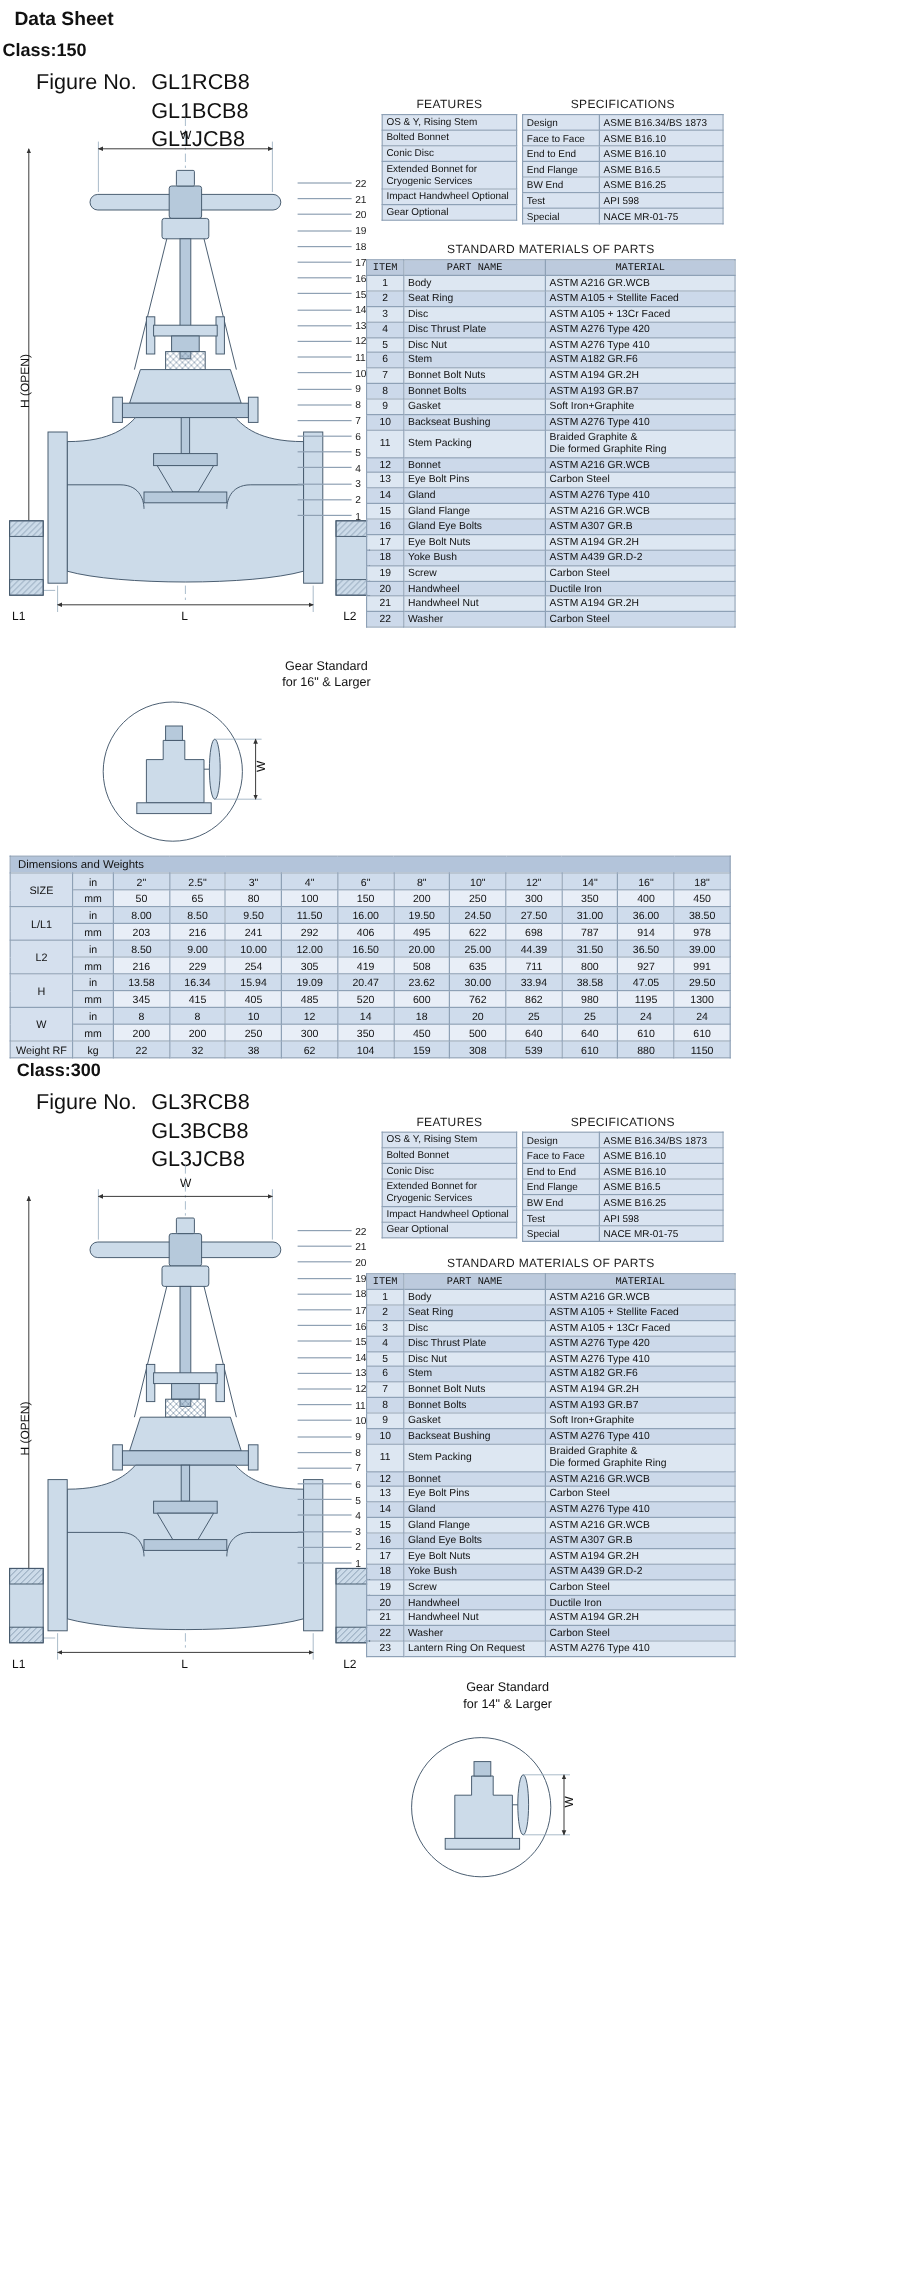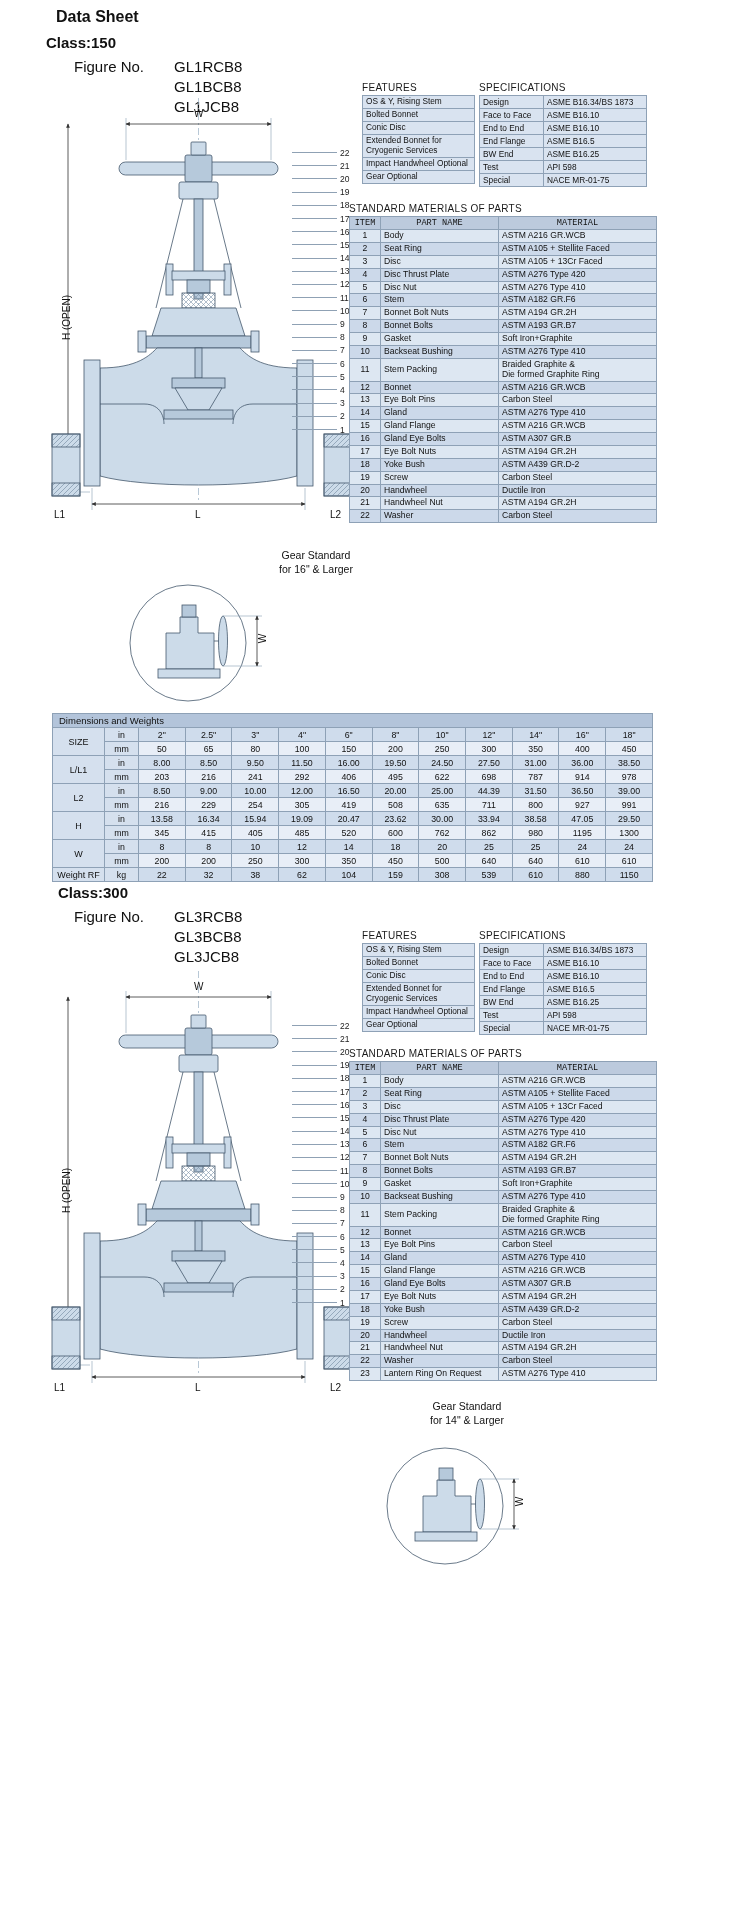--- a/index.html
+++ b/index.html
@@ -5,7 +5,7 @@
   * { margin:0; padding:0; box-sizing:border-box; }
   body { background:#fff; font-family:"Liberation Sans", sans-serif; color:#111; }
   .page { position:relative; width:750px; height:1909px; background:#fff; overflow:hidden; }
-  .page > div { position:absolute;margin-left:44px; }
+  .page > div { position:absolute; }
   .h1 { font-size:16px; font-weight:bold; }
   .h2 { font-size:15px; font-weight:bold; }
   .figblock { display:flex; gap:30px; font-size:15px; }

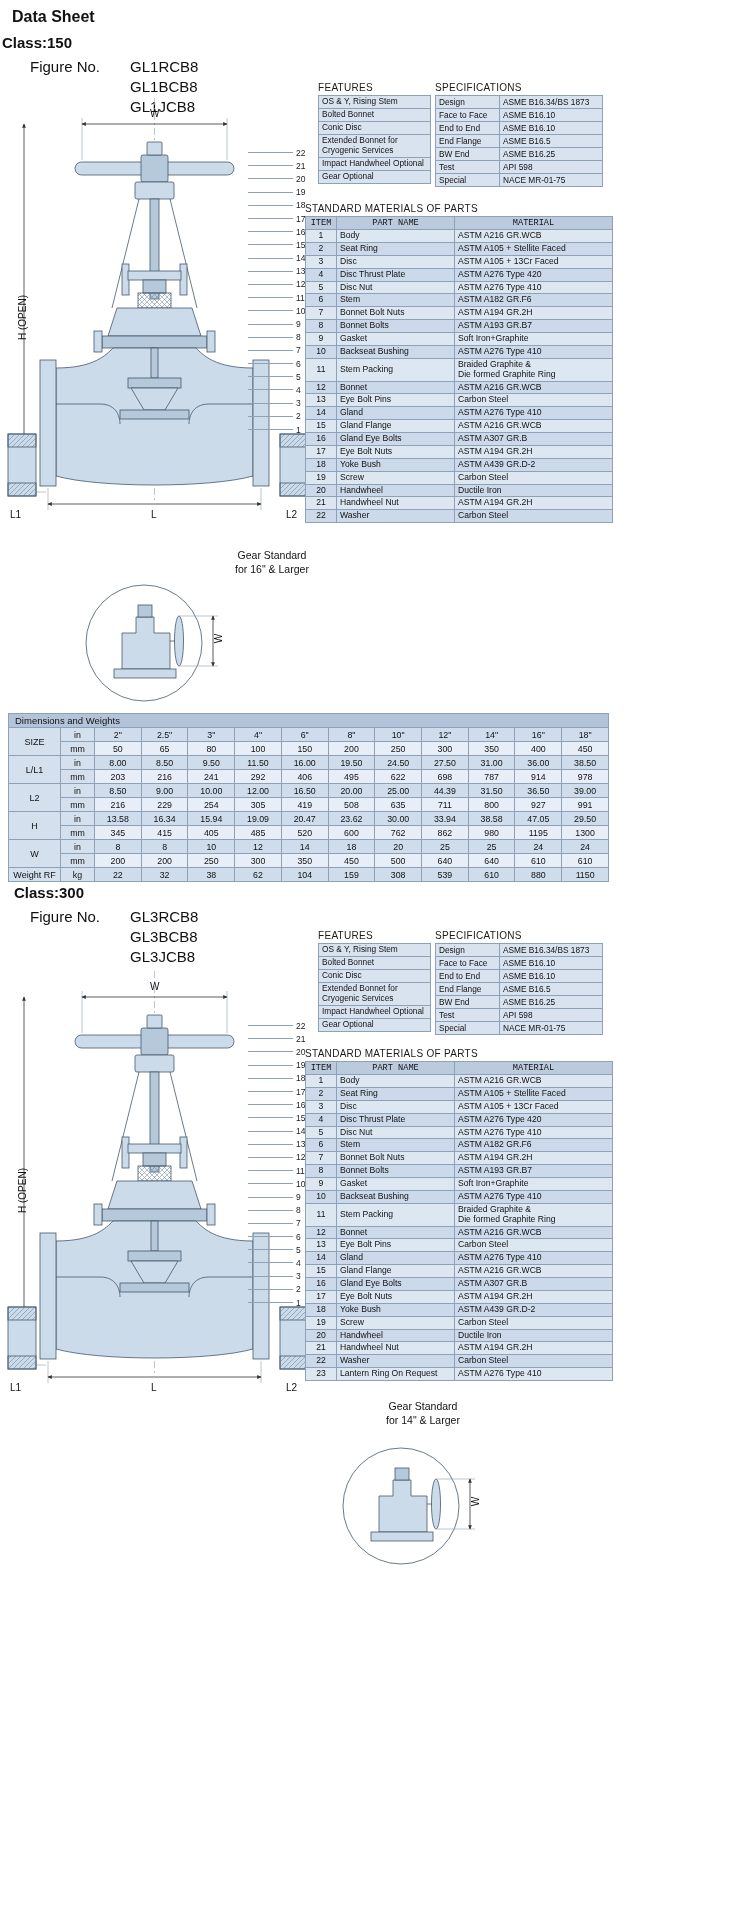--- a/index.html
+++ b/index.html
@@ -8,7 +8,7 @@
   .page > div { position:absolute; }
   .h1 { font-size:16px; font-weight:bold; }
   .h2 { font-size:15px; font-weight:bold; }
-  .figblock { display:flex; gap:30px; font-size:15px; }
+  .figblock { display:flex; gap:12px; font-size:18px; }
   .figlist div { margin-bottom:3px; }
   .drawing svg, .gearblock svg { position:absolute; }
   .ov { position:absolute; font-size:10px; color:#111; white-space:nowrap; }

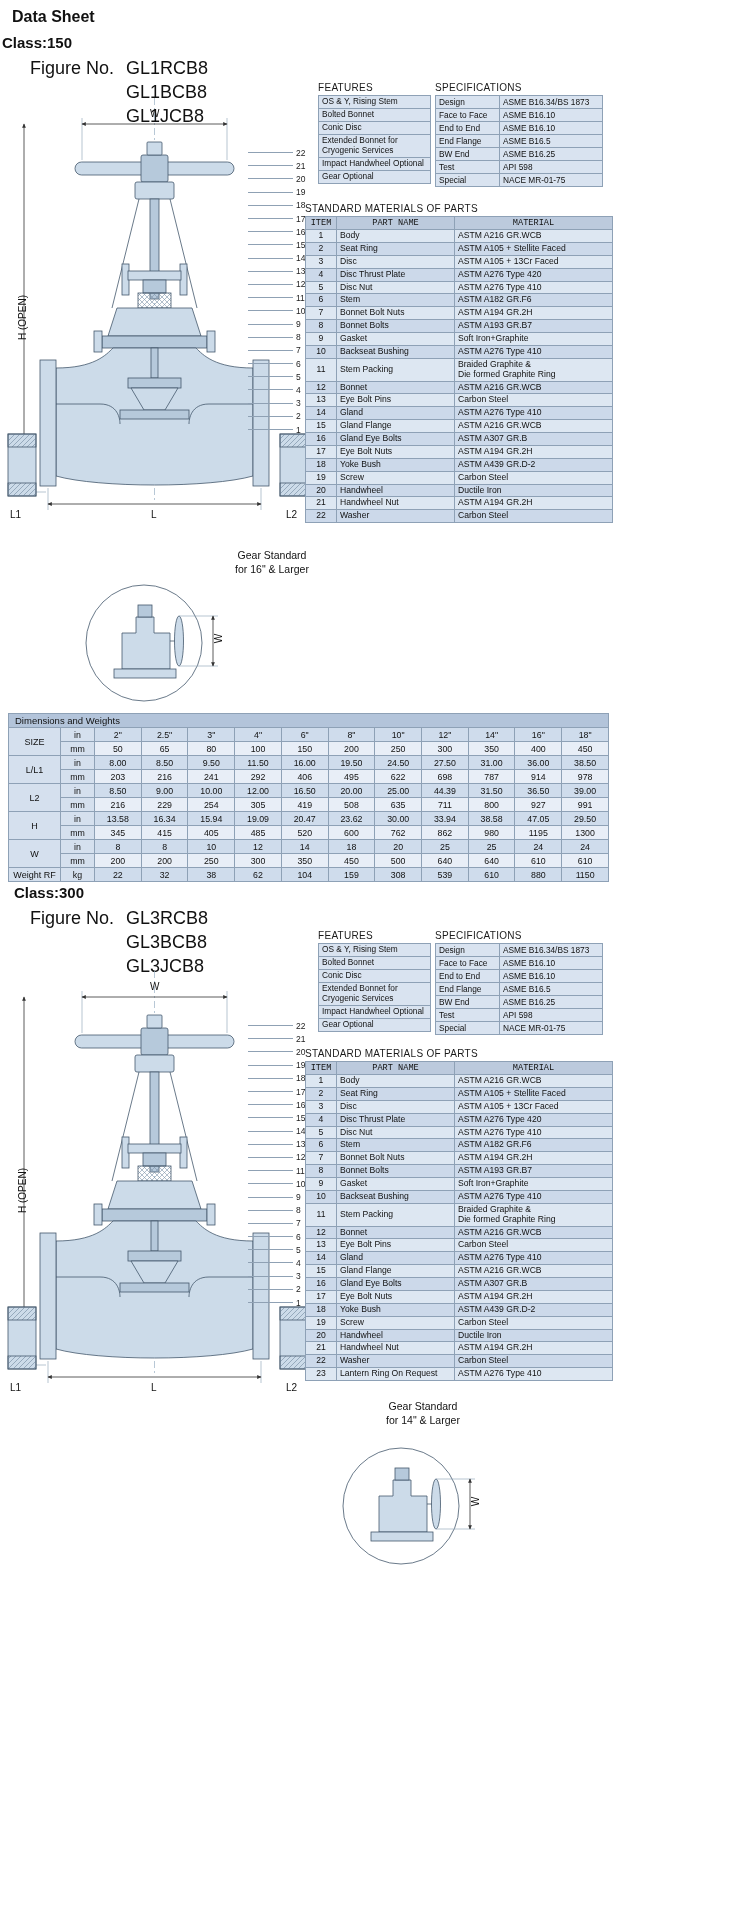--- a/index.html
+++ b/index.html
@@ -18,7 +18,7 @@
   .co::before { content:""; flex:1 1 auto; border-top:1px solid #8fa1b4; margin-right:3px; }
   .co span { width:14px; text-align:left; }
   .note { position:absolute; font-size:10.5px; text-align:center; line-height:1.3; color:#111; }
-  .ttitle { font-size:10px; text-align:left; margin-bottom:2px; letter-spacing:0.3px; color:#1a1a1a; }
+  .ttitle { font-size:10px; text-align:center; margin-bottom:2px; letter-spacing:0.3px; color:#1a1a1a; }
   .tbl { border-collapse:collapse; width:100%; table-layout:fixed; }
   .tbl td, .tbl th { border:1px solid #8ea1b6; padding:1px 3px; font-weight:normal; overflow:hidden; }
   .feat td { background:#d9e3f0; font-size:8.3px; height:13px; white-space:pre-line; line-height:1.2; }

